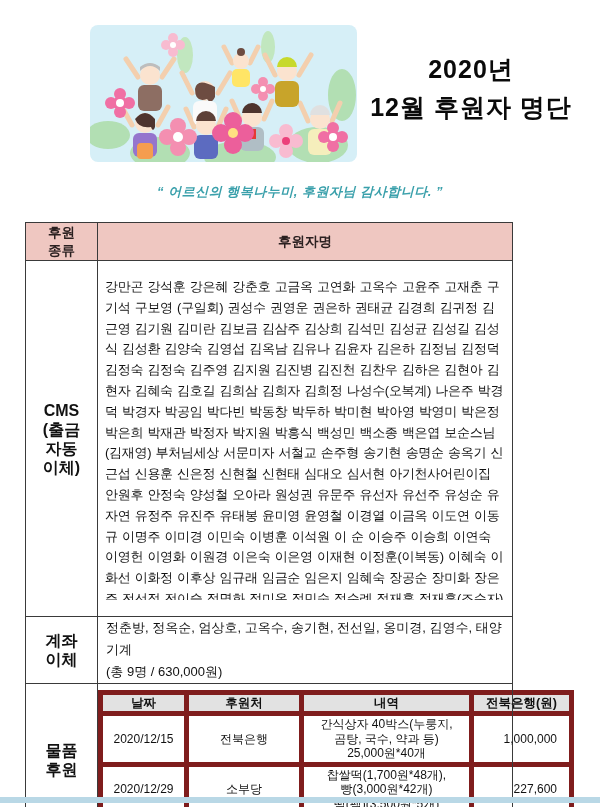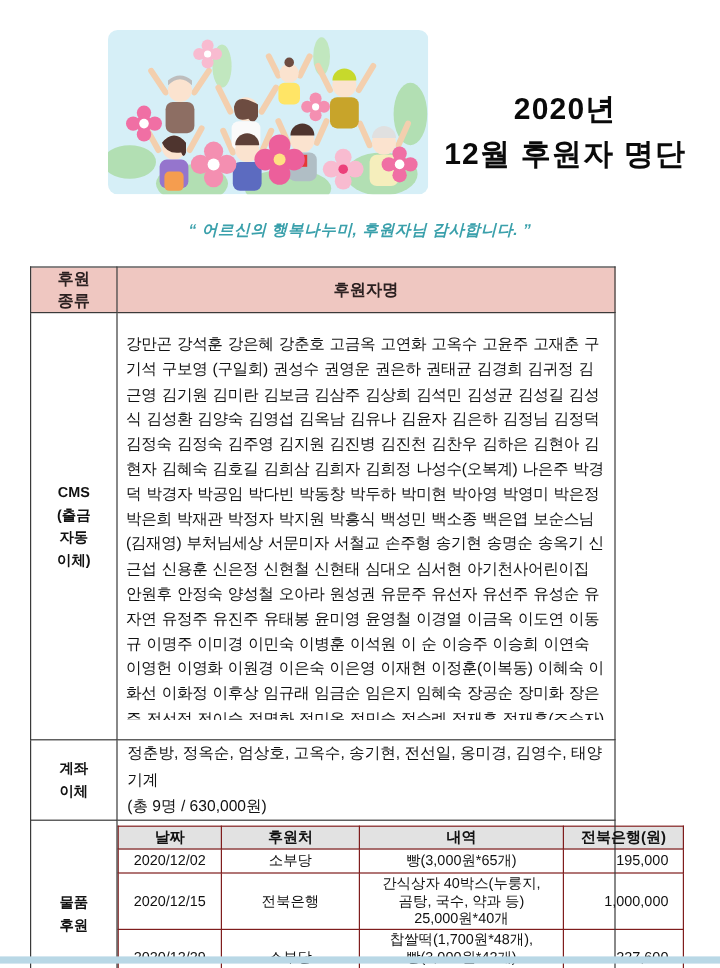--- a/index.html
+++ b/index.html
@@ -19,7 +19,7 @@
   .title-block {
     position: absolute; left: 348px; top: 50px; width: 246px;
     text-align: center; font-weight: bold; color: #0a0a0a;
-    font-size: 25px; letter-spacing: 1px; line-height: 38px; margin-top: 22px;
+    font-size: 25px; letter-spacing: 1px; line-height: 38px;
   }
   .quote {
     position: absolute; left: 0; top: 183px; width: 600px;

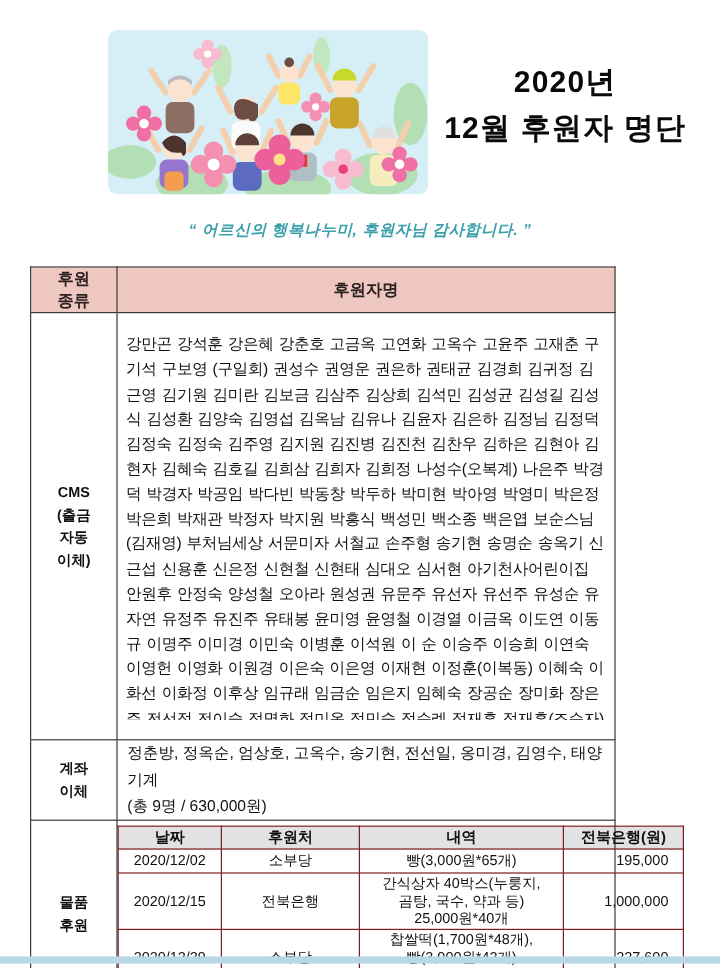--- a/index.html
+++ b/index.html
@@ -42,7 +42,7 @@
     height: 38px; color: #2b2020;
   }
   .type-cell {
-    font-weight: bold; font-size: 12px; text-align: center;
+    font-weight: bold; font-size: 16px; text-align: center;
     white-space: pre-line; line-height: 19px; background:#fff;
   }
   .cms-row { height: 333px; }

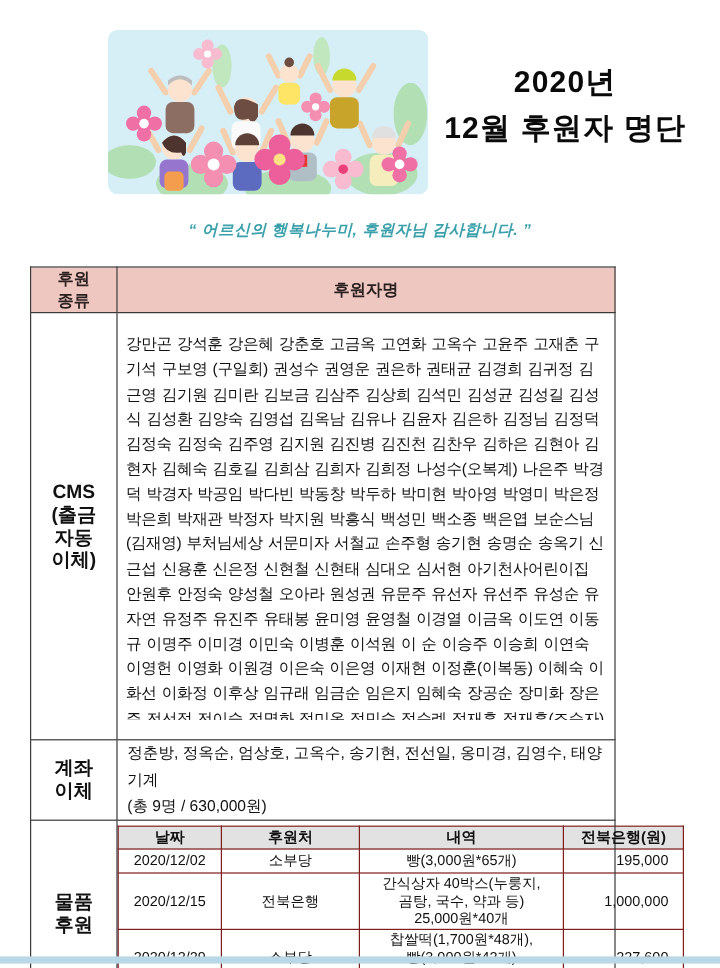--- a/index.html
+++ b/index.html
@@ -61,7 +61,7 @@
     width: 471px; margin: 4px 0 0 0;
   }
   table.inner-table th, table.inner-table td {
-    border: 1px solid #7f1d1d; font-size: 12px; text-align: center;
+    border: 5px solid #7f1d1d; font-size: 12px; text-align: center;
     padding: 1px 3px; line-height: 14.5px;
   }
   table.inner-table th {

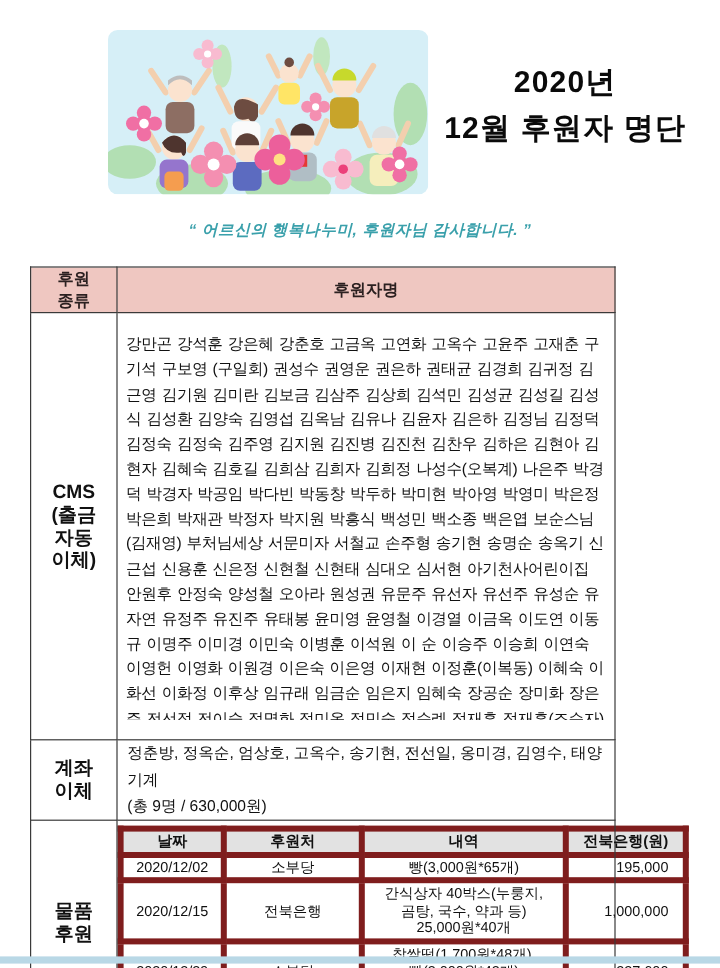--- a/index.html
+++ b/index.html
@@ -245,12 +245,6 @@
               <th class="ic-src">후원처</th>
               <th class="ic-detail">내역</th>
               <th class="ic-amt">전북은행(원)</th>
-            </tr>
-            <tr class="r1">
-              <td>2020/12/02</td>
-              <td>소부당</td>
-              <td class="detail-cell">빵(3,000원*65개)</td>
-              <td class="amt-cell">195,000</td>
             </tr>
             <tr class="r2">
               <td>2020/12/15</td>

